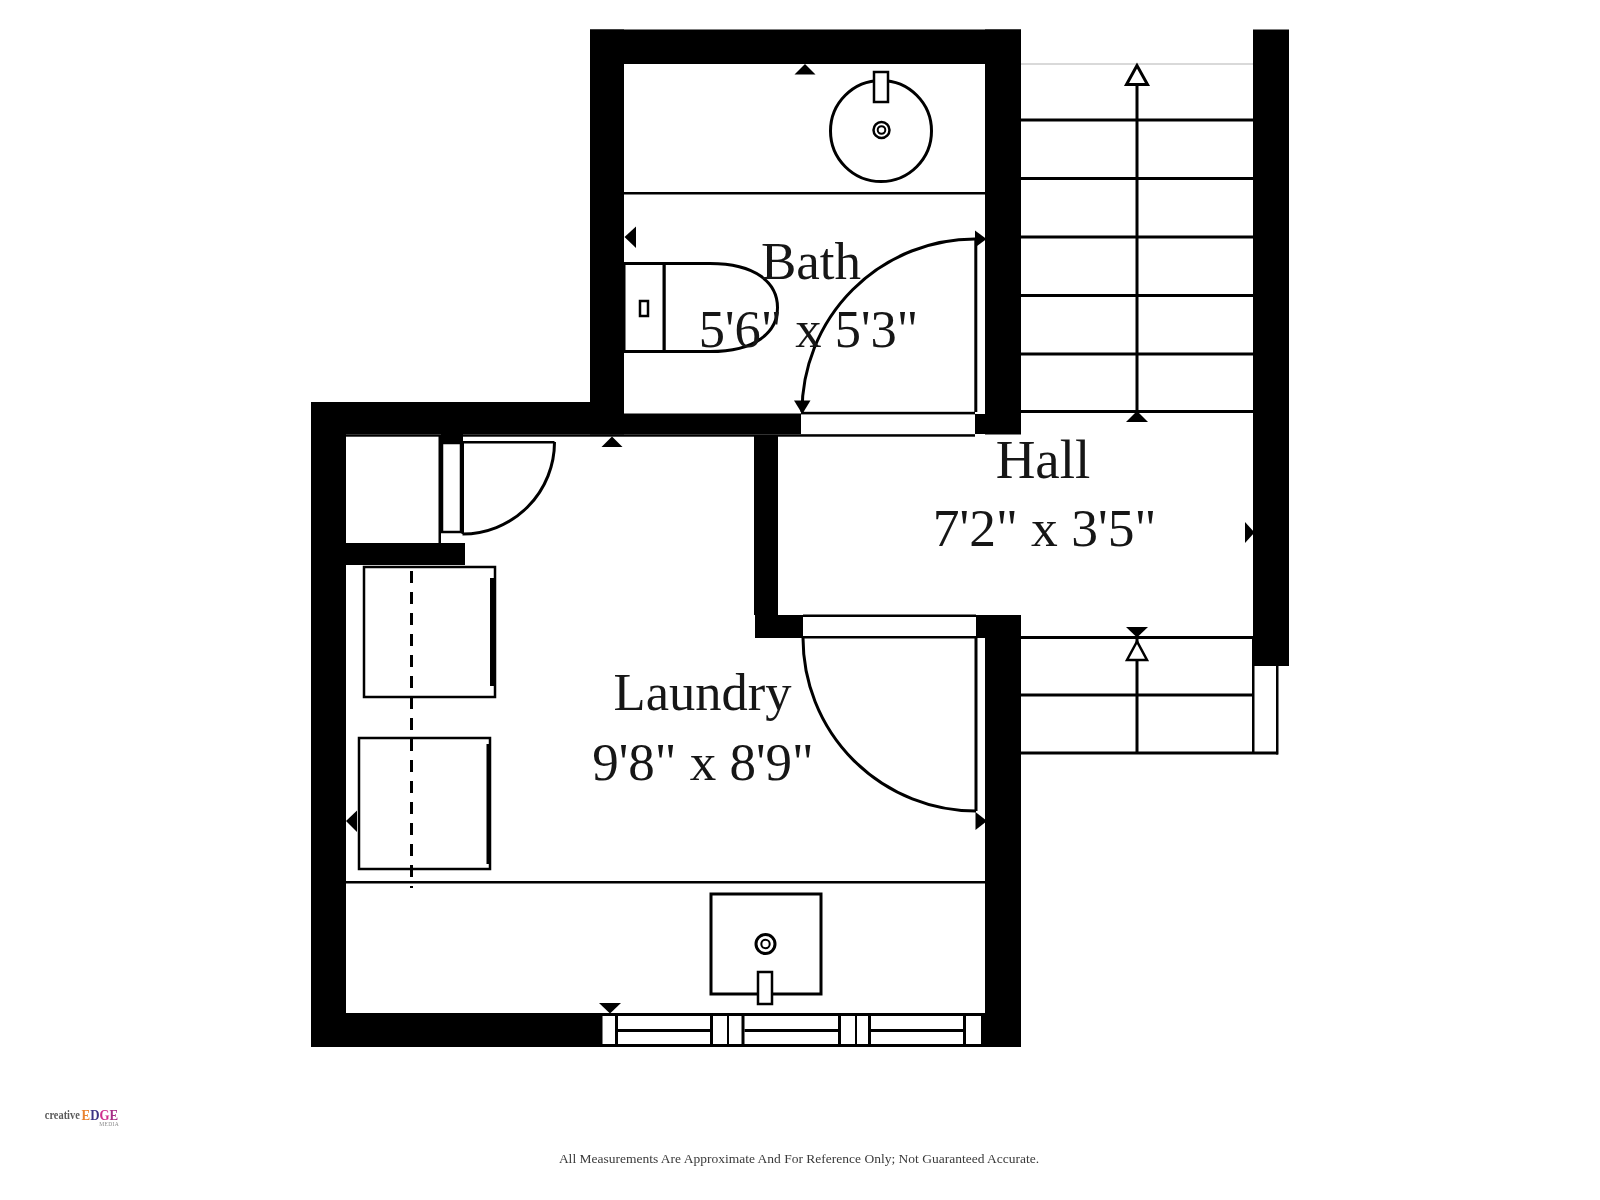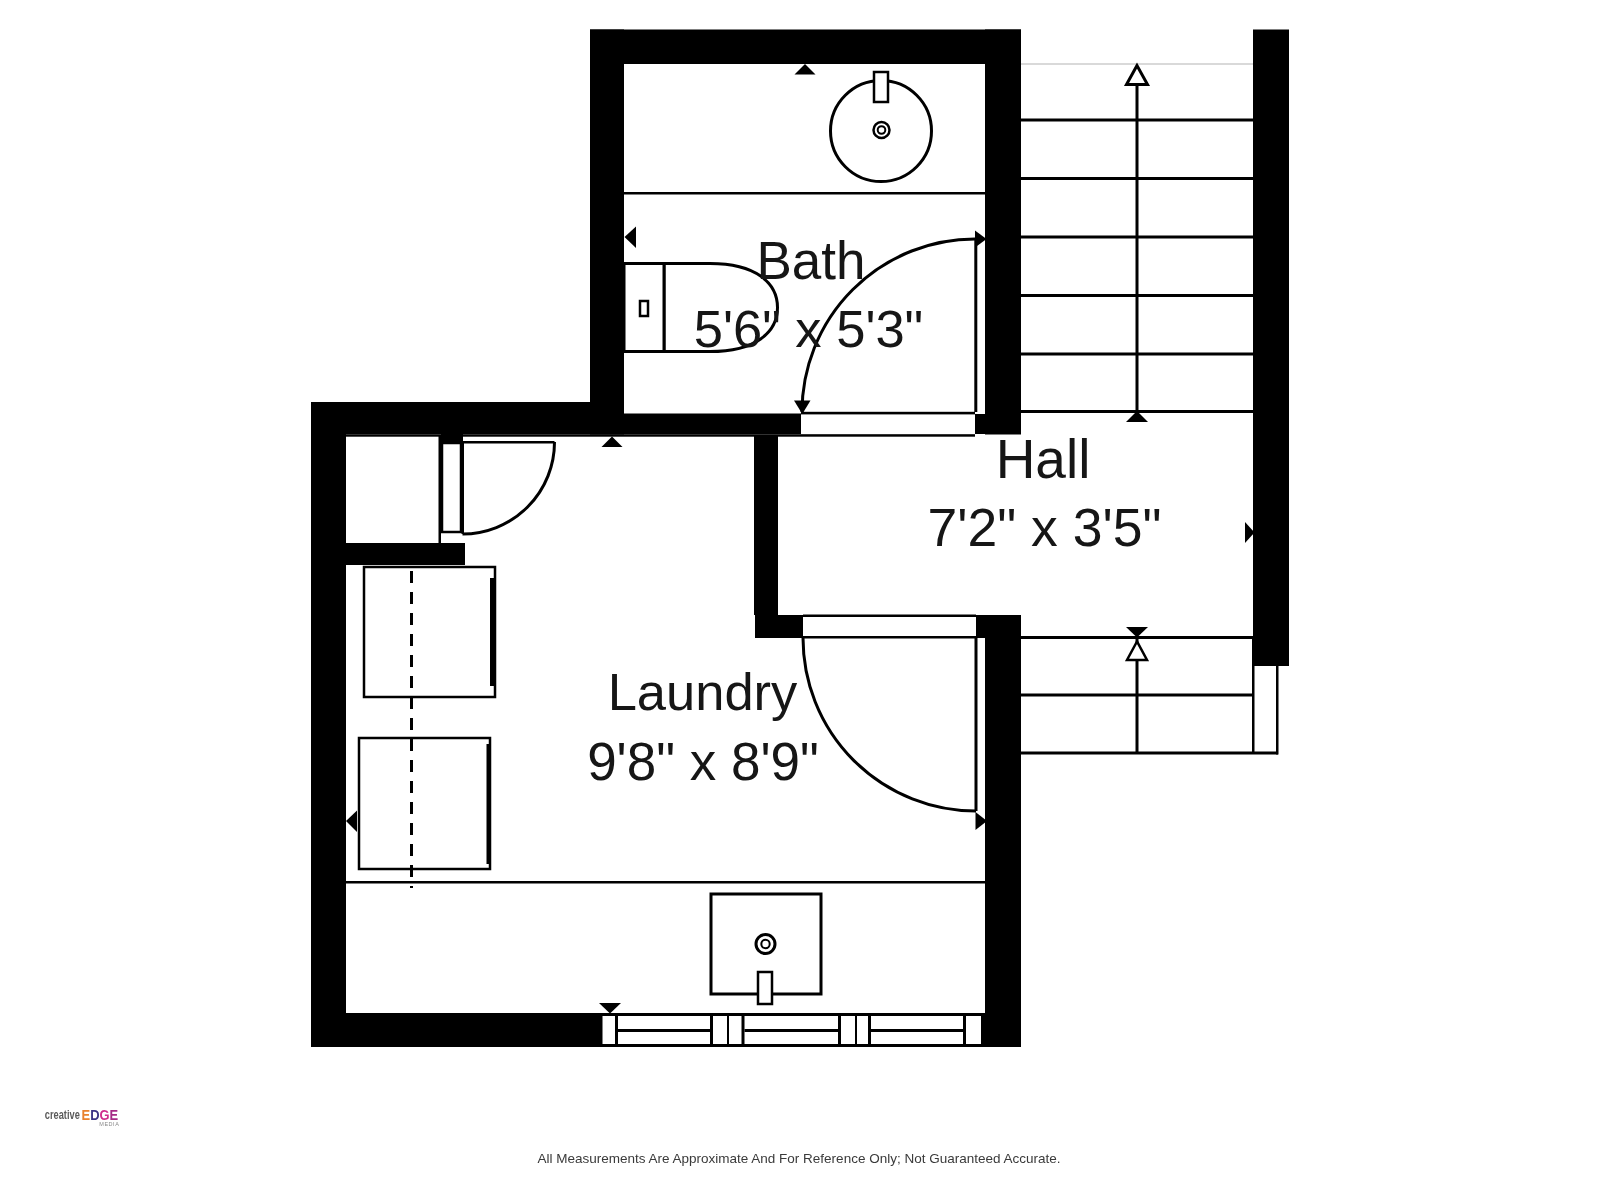--- a/index.html
+++ b/index.html
@@ -4,7 +4,7 @@
 <style>
   html,body{margin:0;padding:0;background:#fff;}
   .page{position:relative;width:1600px;height:1200px;background:#fff;overflow:hidden;
-        font-family:Liberation Sans, sans-serif;}
+        font-family:Liberation Serif, serif;}
   svg{position:absolute;left:0;top:0;}
 </style>
 </head>

